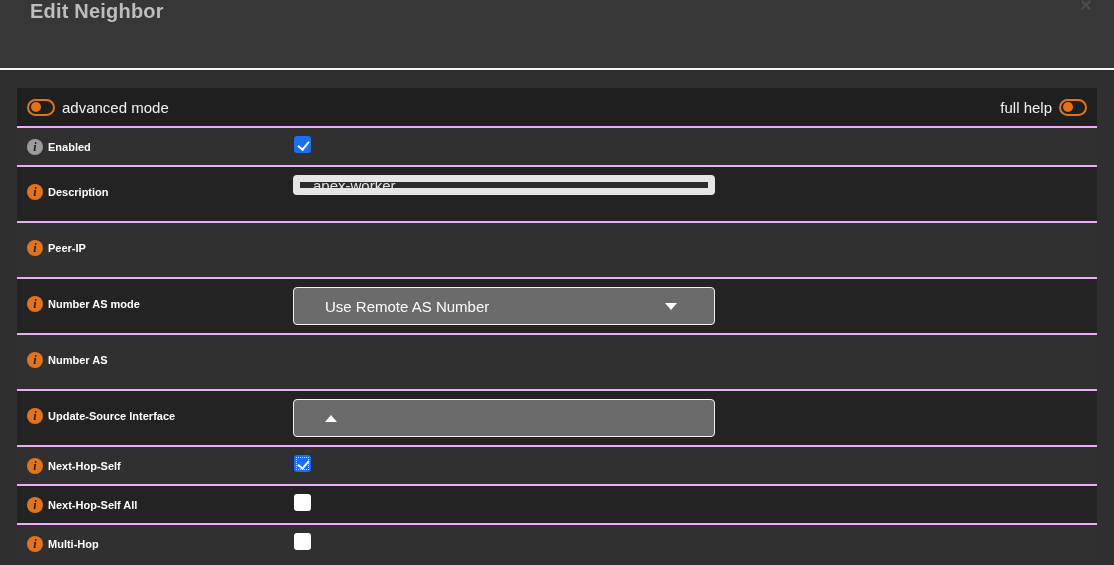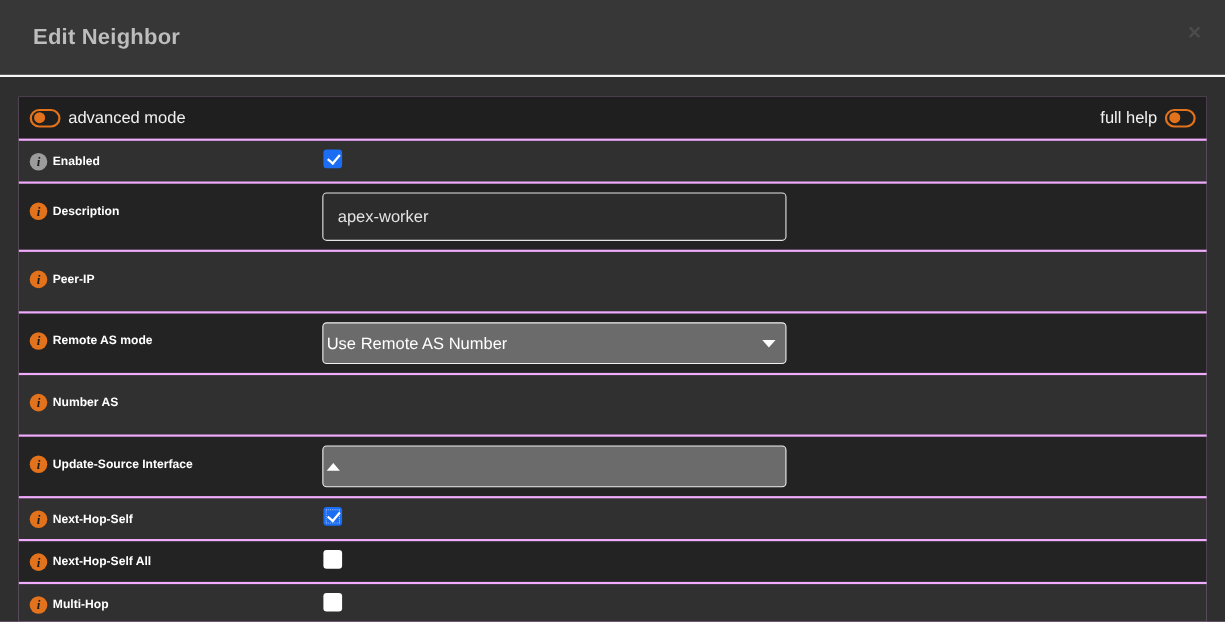--- a/index.html
+++ b/index.html
@@ -17,7 +17,6 @@
     height: 68px;
     background: #373737;
     display: flex;
-    align-items: center;
     padding: 0 16px 0 30px;
     box-sizing: border-box;
   }

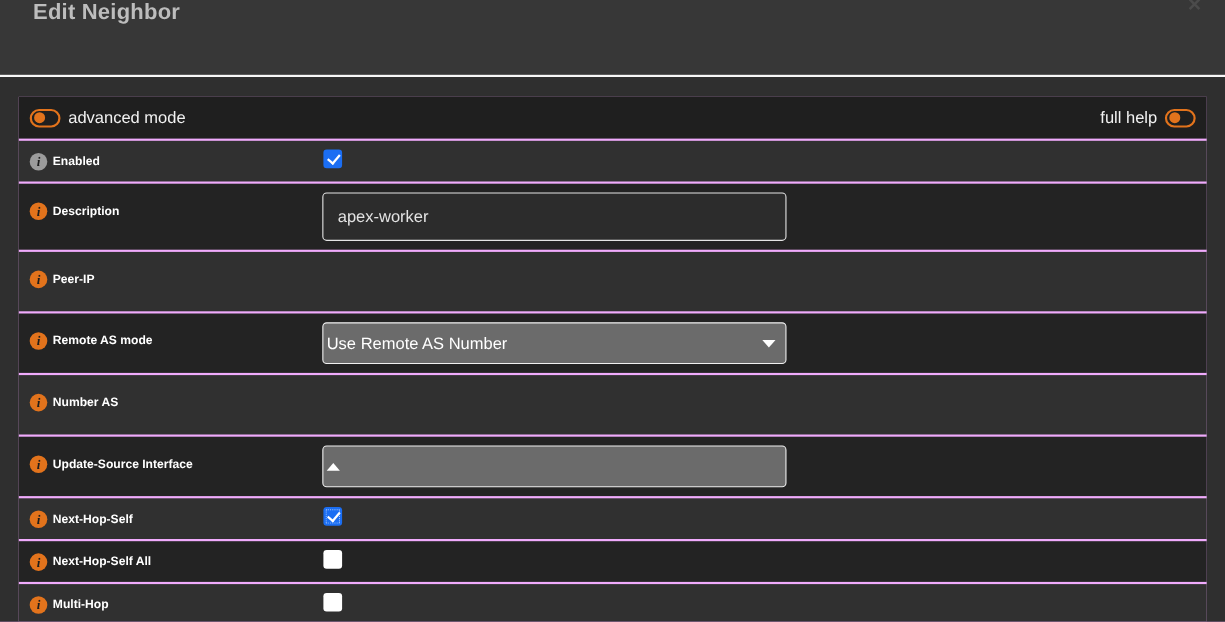--- a/index.html
+++ b/index.html
@@ -144,10 +144,10 @@
 
   .text-input {
     width: 422px;
-    height: 44px;
+    height: 20px;
     box-sizing: border-box;
     background: #2c2c2c;
-    border: 1px solid #e5e5e5;
+    border: 7px solid #e5e5e5;
     border-radius: 4px;
     color: #e3e3e3;
     font-size: 15px;

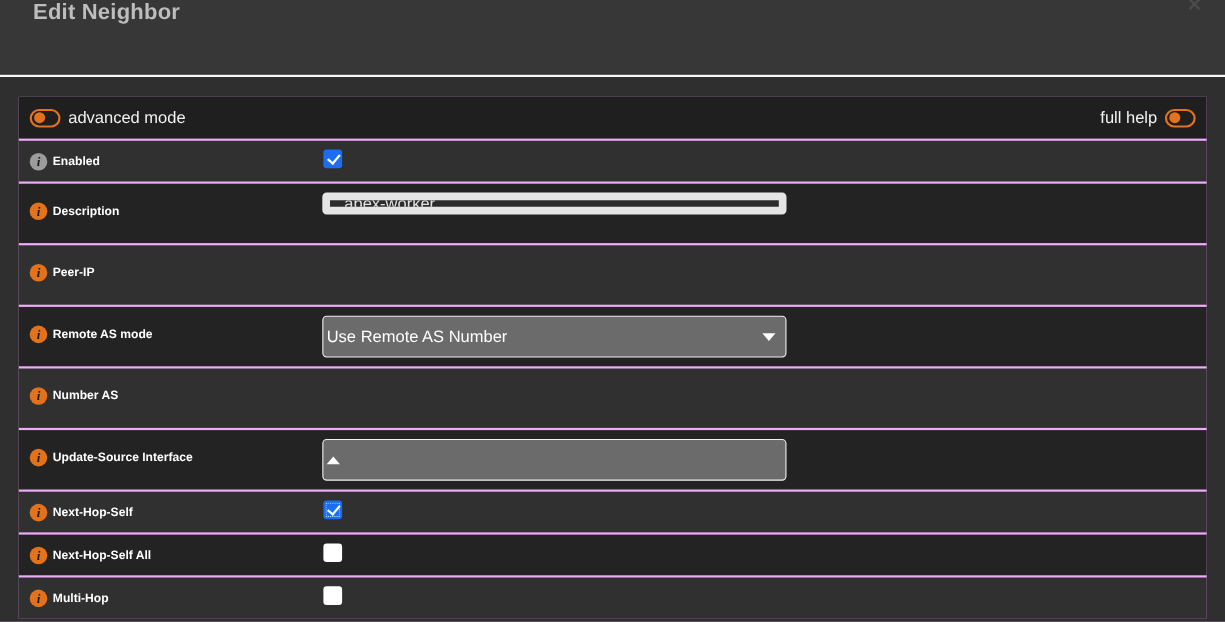--- a/index.html
+++ b/index.html
@@ -265,7 +265,7 @@
       <span class="info-icon orange">
             <i>i</i>
           </span>
-      <span class="field-label">Remote AS mode</span>
+      <span class="field-label">Number AS mode</span>
     </div>
     <div class="cell-control">
           <div class="select-box">

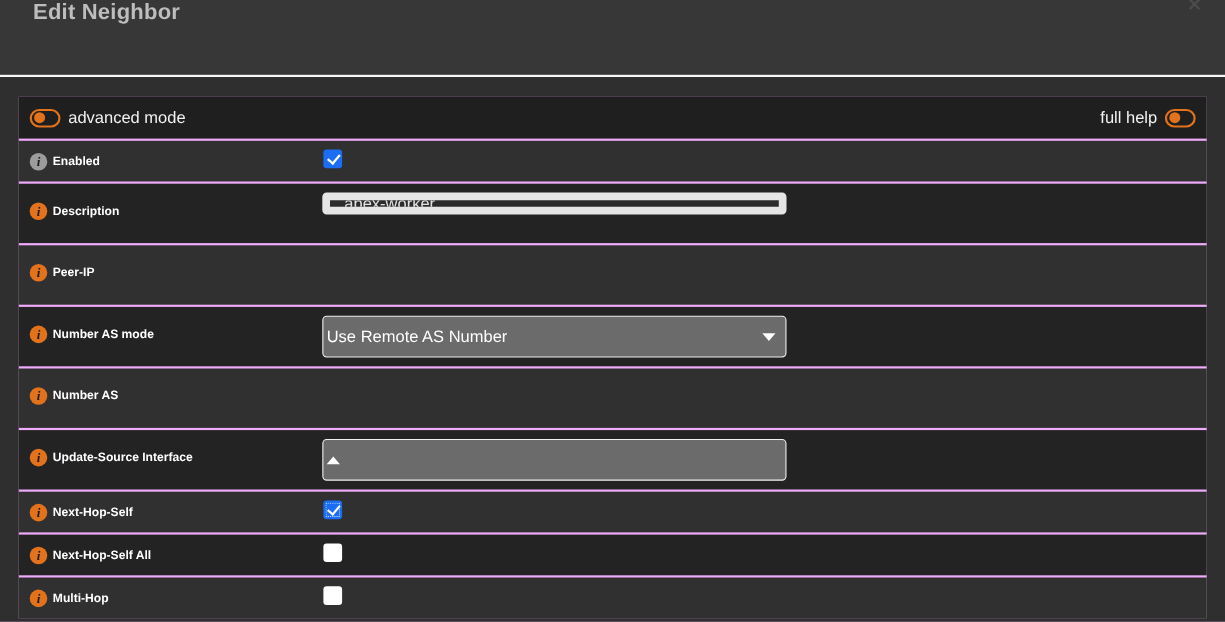--- a/index.html
+++ b/index.html
@@ -167,7 +167,7 @@
     font-size: 15px;
     display: flex;
     align-items: center;
-    padding: 0 3px;
+    padding: 0 31px;
     cursor: pointer;
   }
   .select-box .value { flex: 1; }

